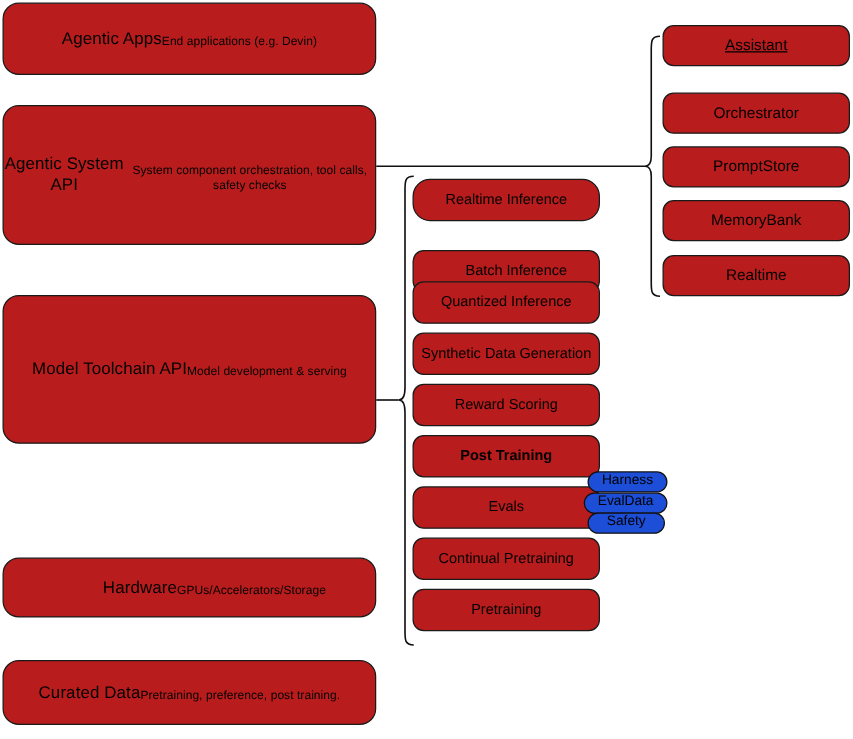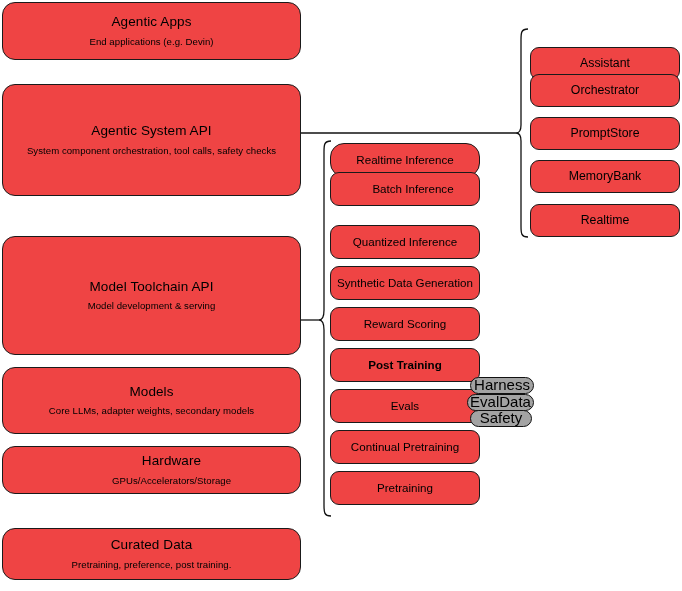--- a/index.html
+++ b/index.html
@@ -25,10 +25,10 @@
   .node {
     position: absolute;
     box-sizing: border-box;
-    background: #ef4444;
+    background: #b91c1c;
     border: 1.3px solid #1a1a1a;
     display: flex;
-    flex-direction: column;
+    flex-direction: row;
     align-items: center;
     justify-content: center;
     text-align: center;

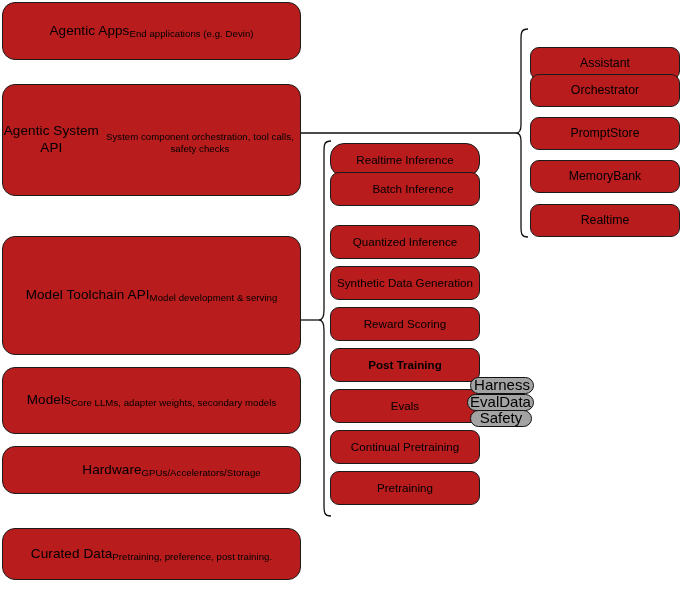--- a/index.html
+++ b/index.html
@@ -191,7 +191,7 @@
     <span>Safety</span>
   </div>
 
-  <div class="node right" style="top:47px;">
+  <div class="node right" style="top:20px;text-decoration:underline;">
     <span>Assistant</span>
   </div>
   <div class="node right" style="top:74px;">

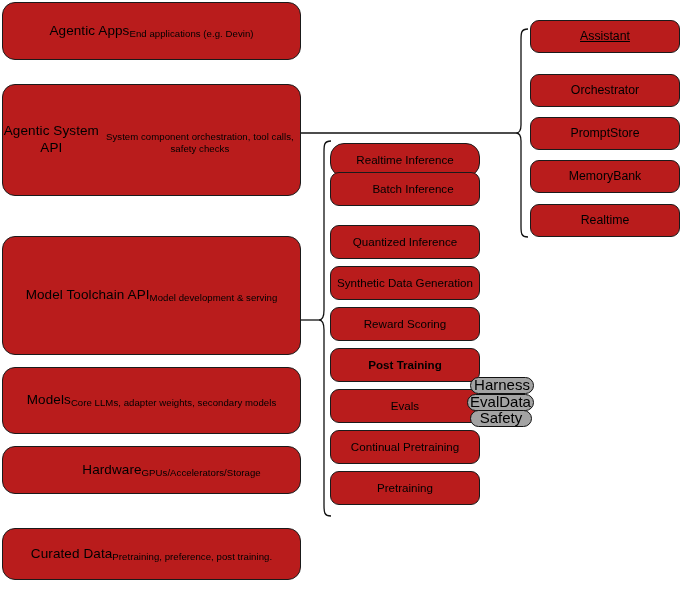--- a/index.html
+++ b/index.html
@@ -156,7 +156,7 @@
   <div class="node mid" style="top:143px;border-radius:14px;">
     <span>Realtime Inference</span>
   </div>
-  <div class="node mid" style="top:172px;padding-left:16px;">
+  <div class="node mid" style="top:200px;padding-left:16px;">
     <span>Batch Inference</span>
   </div>
   <div class="node mid" style="top:225px;">

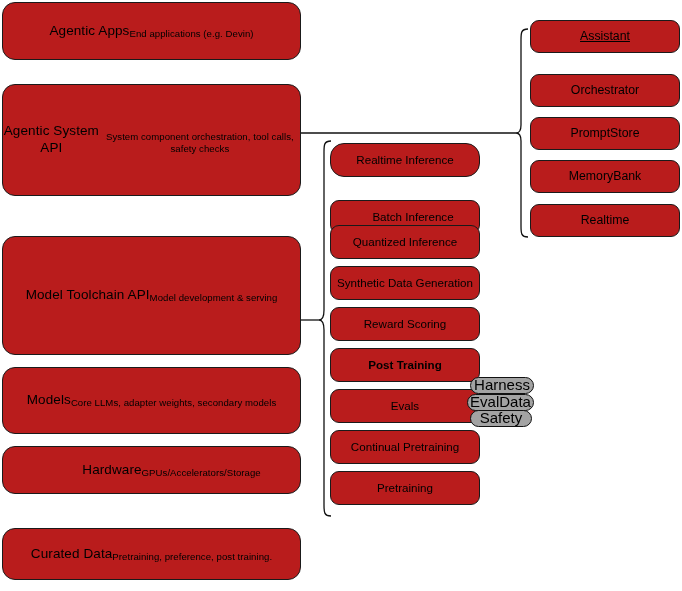--- a/index.html
+++ b/index.html
@@ -69,13 +69,13 @@
   .pill {
     position: absolute;
     box-sizing: border-box;
-    background: #a3a3a3;
+    background: #1d4ed8;
     border: 1.4px solid #111111;
     border-radius: 999px;
     display: flex;
-    align-items: flex-end;
+    align-items: flex-start;
     justify-content: center;
-    font-size: 15px;
+    font-size: 11px;
     height: 17px;
     z-index: 6;
   }

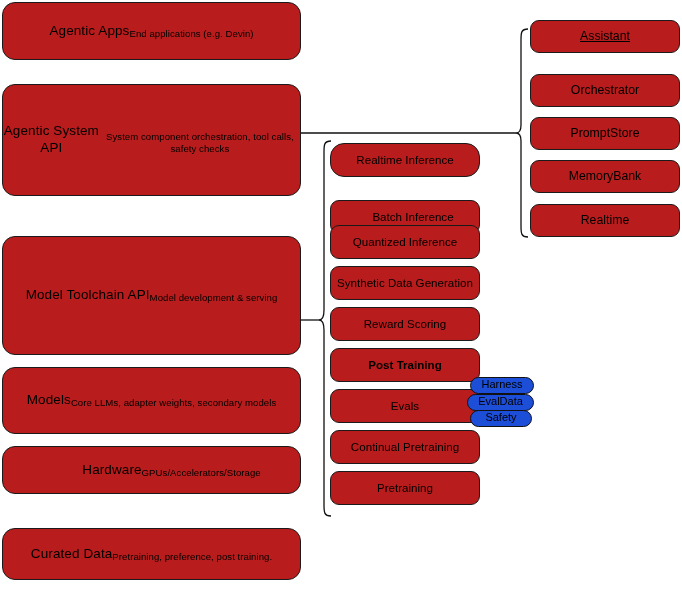--- a/index.html
+++ b/index.html
@@ -138,10 +138,6 @@
     <div class="sub">Model development &amp; serving</div>
   </div>
 
-  <div class="node layer" style="top:367px; height:67px;">
-    <div class="title">Models</div>
-    <div class="sub">Core LLMs, adapter weights, secondary models</div>
-  </div>
 
   <div class="node layer" style="top:446px; height:48px;padding-left:40px;">
     <div class="title">Hardware</div>

